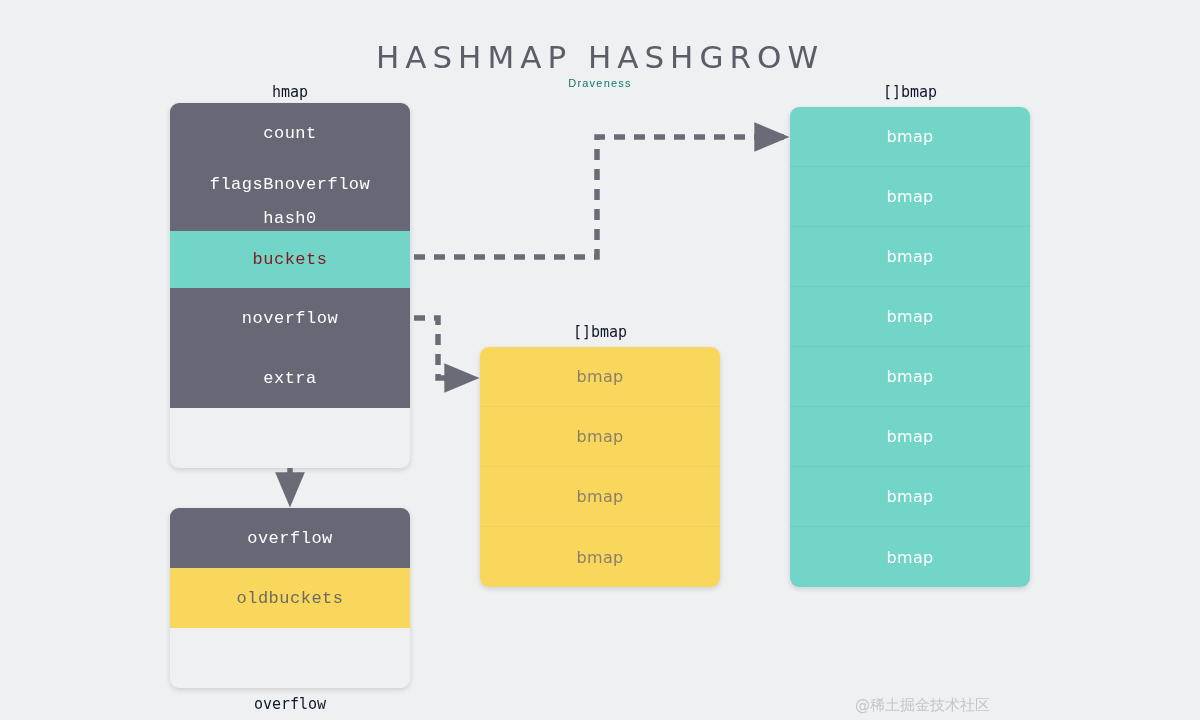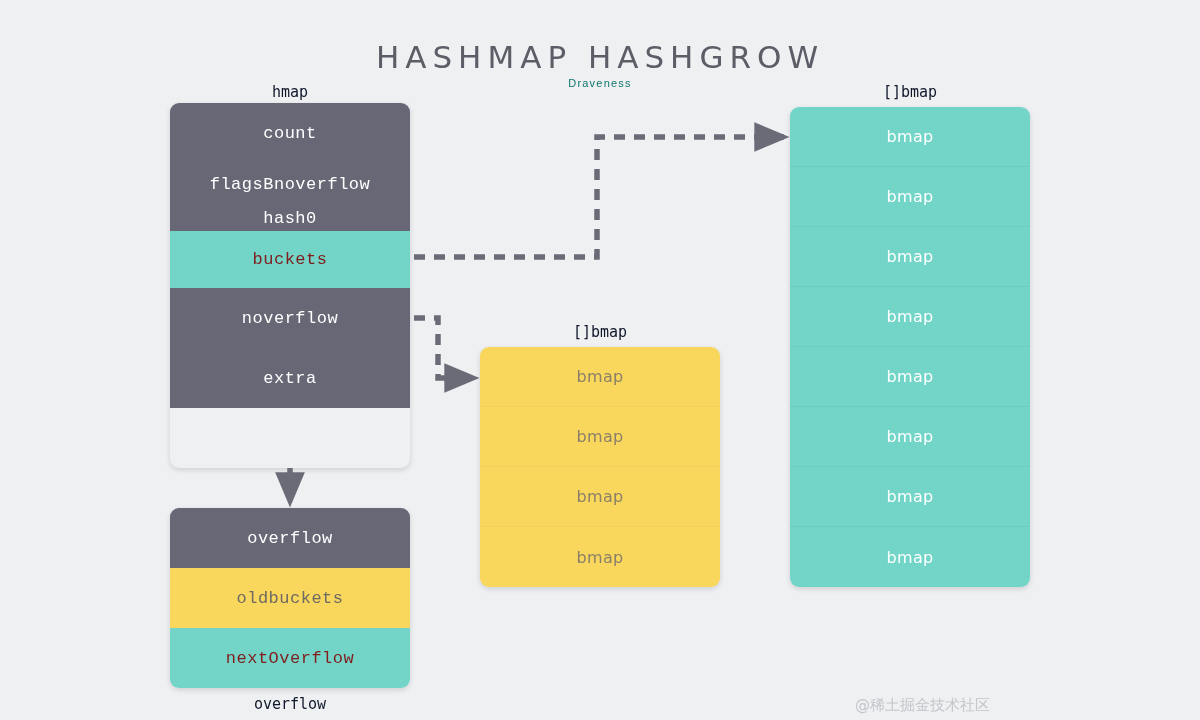--- a/index.html
+++ b/index.html
@@ -123,7 +123,6 @@
   <div class="box" style="left:170px;top:495px;width:240px;height:180px;">
     <div class="row dark" style="height:60px;">overflow</div>
     <div class="row yellow" style="height:60px;">oldbuckets</div>
-    <div class="row teal" style="height:60px;">nextOverflow</div>
   </div>
 
   <div class="caption" style="left:170px;top:682px;width:240px;">overflow</div>

